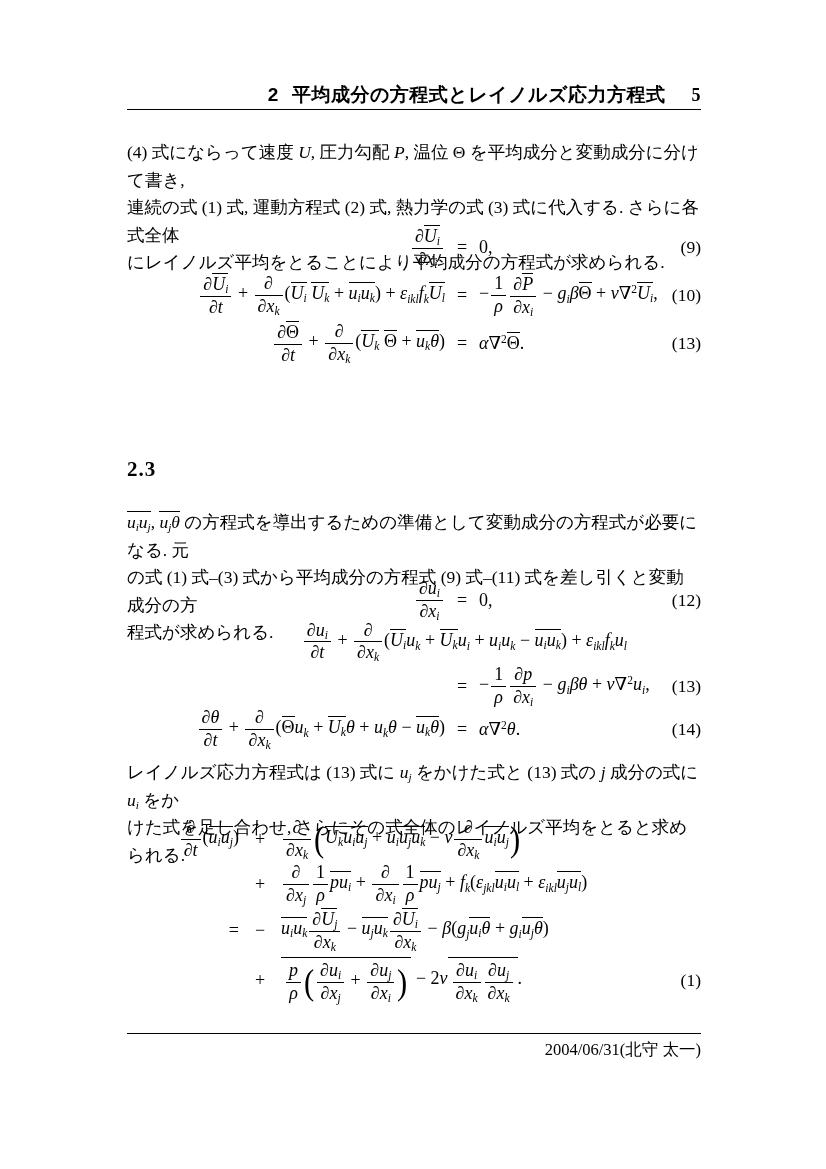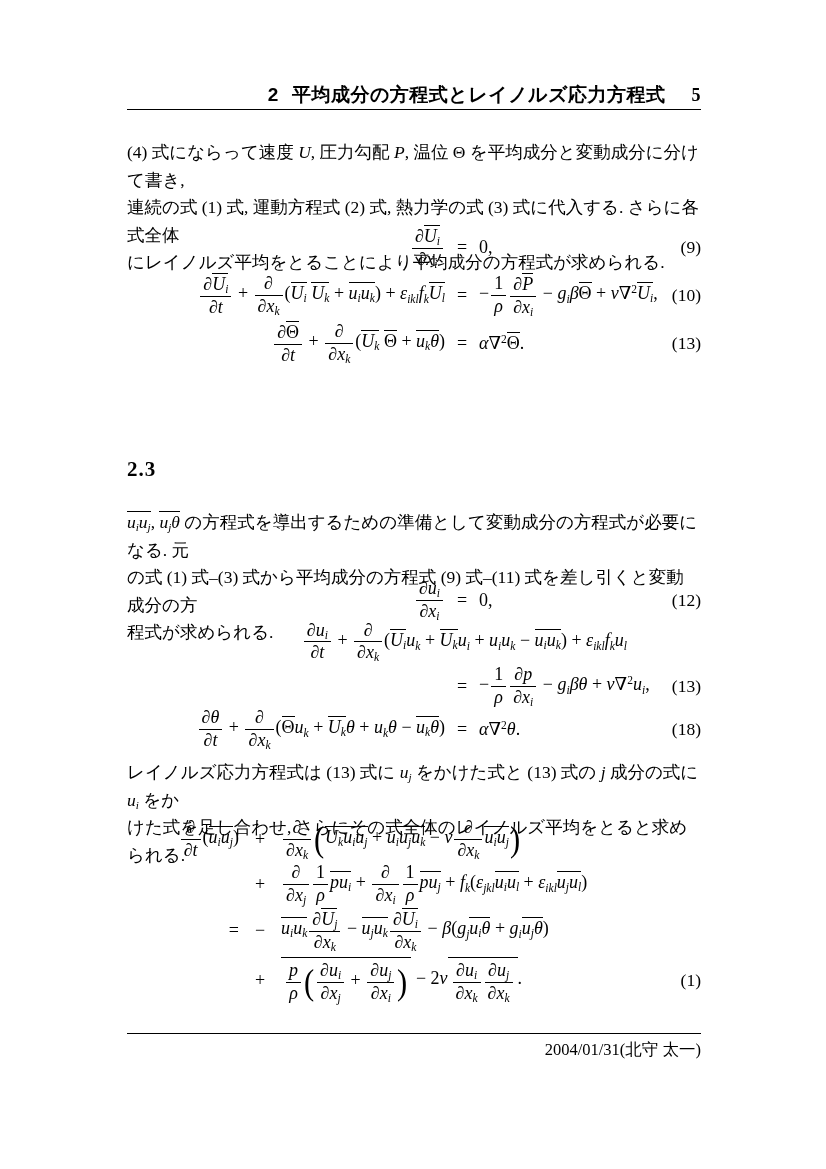--- a/index.html
+++ b/index.html
@@ -119,7 +119,7 @@
       <span class="eql"><span class="fr"><span class="n">∂<var>θ</var></span><span class="d">∂<var>t</var></span></span> + <span class="fr"><span class="n">∂</span><span class="d">∂<var>x</var><sub>k</sub></span></span>(<span class="ol">Θ</span><var>u</var><sub>k</sub> + <span class="ol"><var>U</var><sub>k</sub></span><var>θ</var> + <var>u</var><sub>k</sub><var>θ</var> − <span class="ol"><var>u</var><sub>k</sub><var>θ</var></span>)</span>
       <span class="eqm">=</span>
       <span class="eqr"><var>α</var>∇<sup>2</sup><var>θ</var>.</span>
-      <span class="eqno">(18)</span>
+      <span class="eqno">(14)</span>
     </div>
   </div>
 

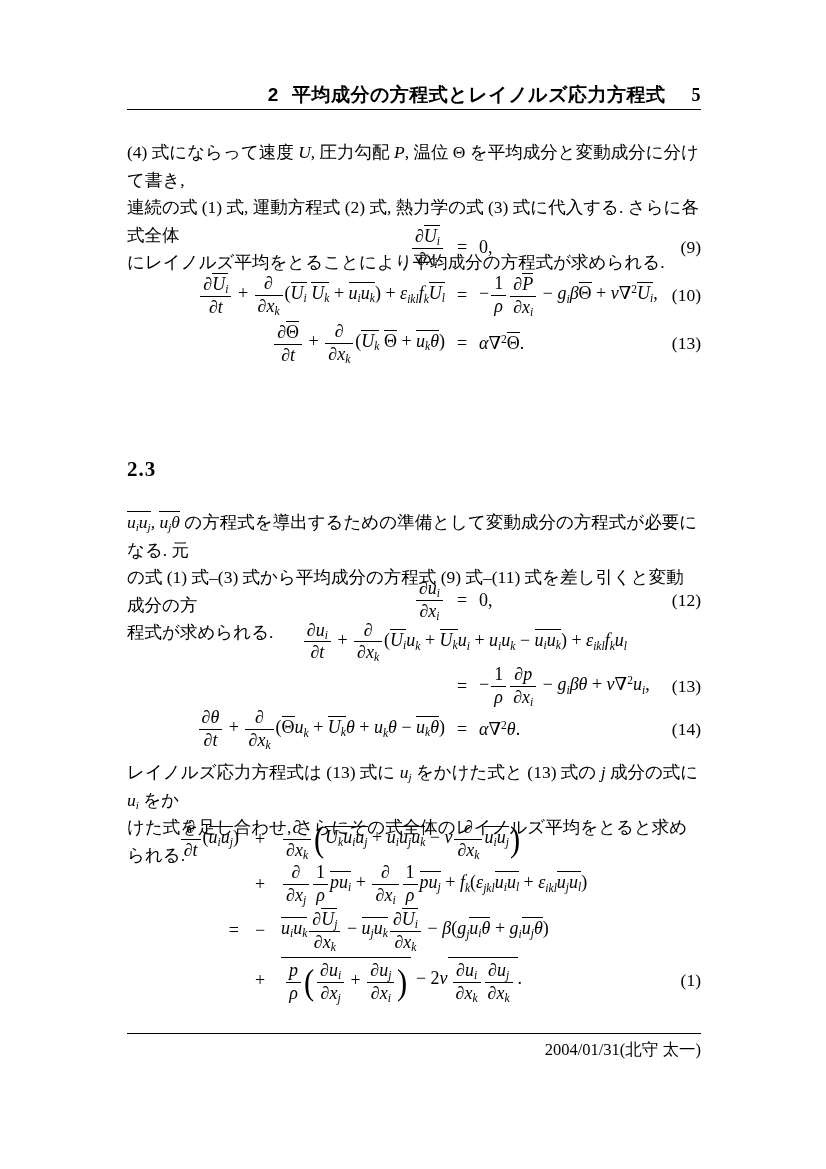--- a/index.html
+++ b/index.html
@@ -150,7 +150,7 @@
   </div>
 
   <div class="abs rule" style="top:1033px;"></div>
-  <div class="abs footer-date" style="top:1039px;">2004/01/31(北守 太一)</div>
+  <div class="abs footer-date" style="top:1039px;">2004/06/31(北守 太一)</div>
 
 </div>
 

